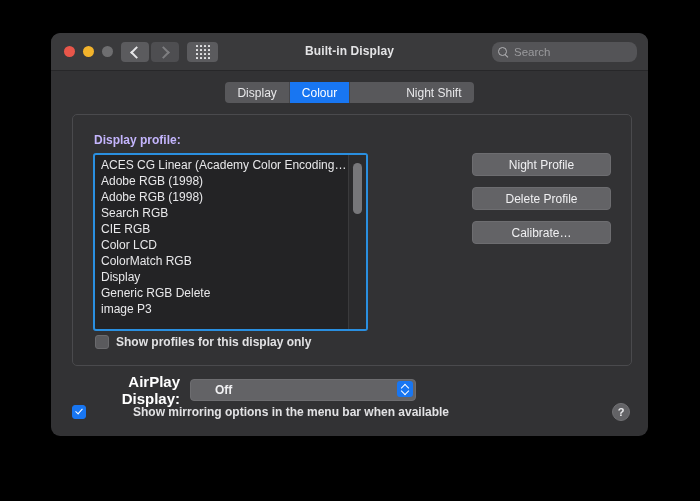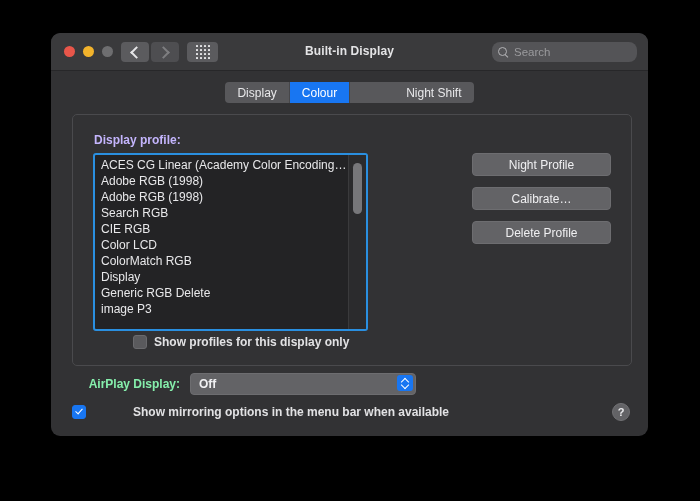--- a/index.html
+++ b/index.html
@@ -467,8 +467,8 @@
 
       <div id="btn-col">
         <div class="pushbtn">Night Profile</div>
+        <div class="pushbtn">Delete Profile</div>
         <div class="pushbtn">Calibrate…</div>
-        <div class="pushbtn">Delete Profile</div>
       </div>
     </div>
 

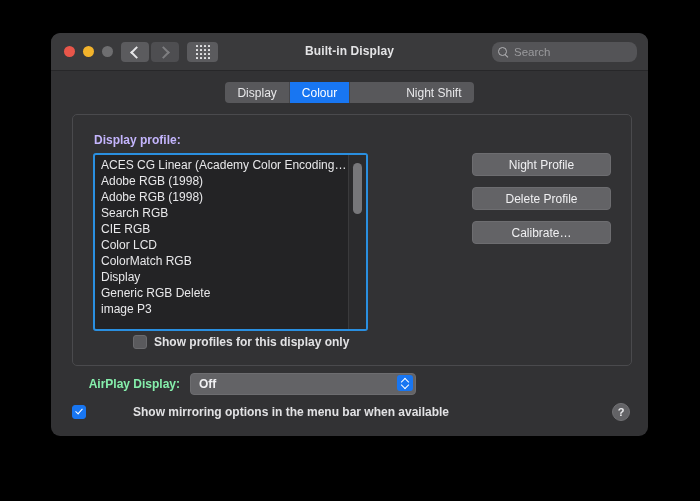--- a/index.html
+++ b/index.html
@@ -245,7 +245,6 @@
     top: 220px;
     display: flex;
     align-items: center;
-    margin-left: 38px;
   }
   .cb {
     width: 12px;

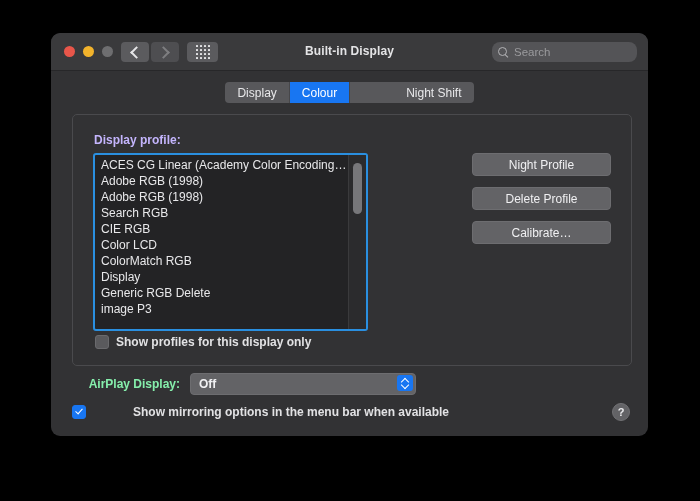--- a/index.html
+++ b/index.html
@@ -309,9 +309,9 @@
     align-items: center;
   }
   #airplay-label {
-    font-size: 12px;
-    font-weight: bold;
-    color: #86efac;
+    font-size: 15px;
+    font-weight: bold;
+    color: #ffffff;
     width: 108px;
     text-align: right;
   }

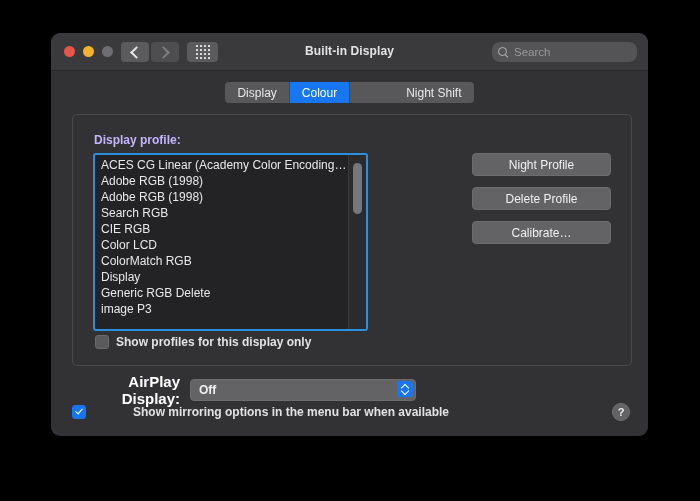--- a/index.html
+++ b/index.html
@@ -327,7 +327,7 @@
     align-items: center;
   }
   #airplay-value {
-    margin-left: 8px;
+    margin-left: 24px;
     font-size: 12px;
     font-weight: bold;
     color: #f0f0f2;

